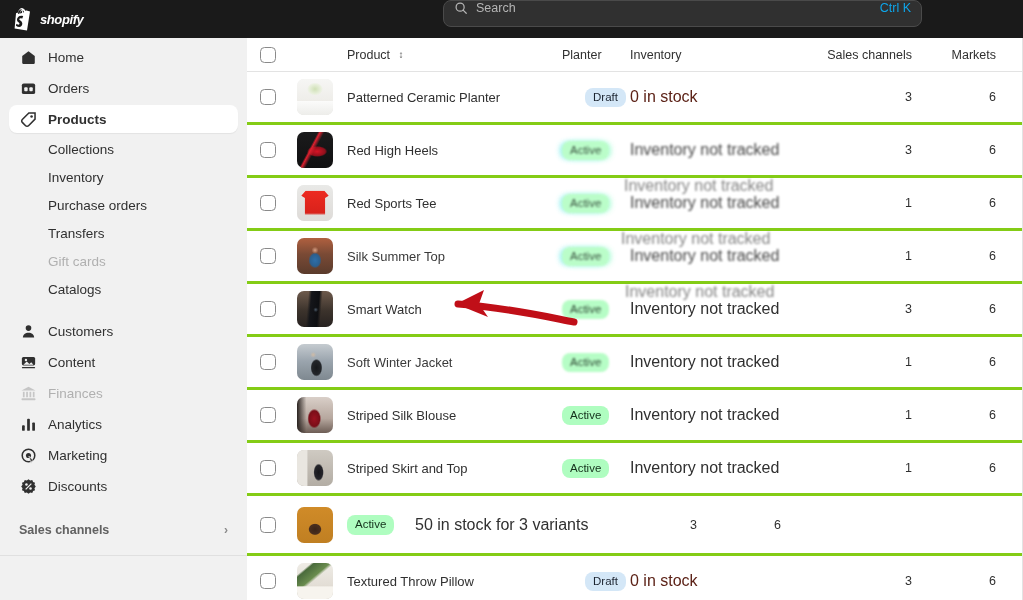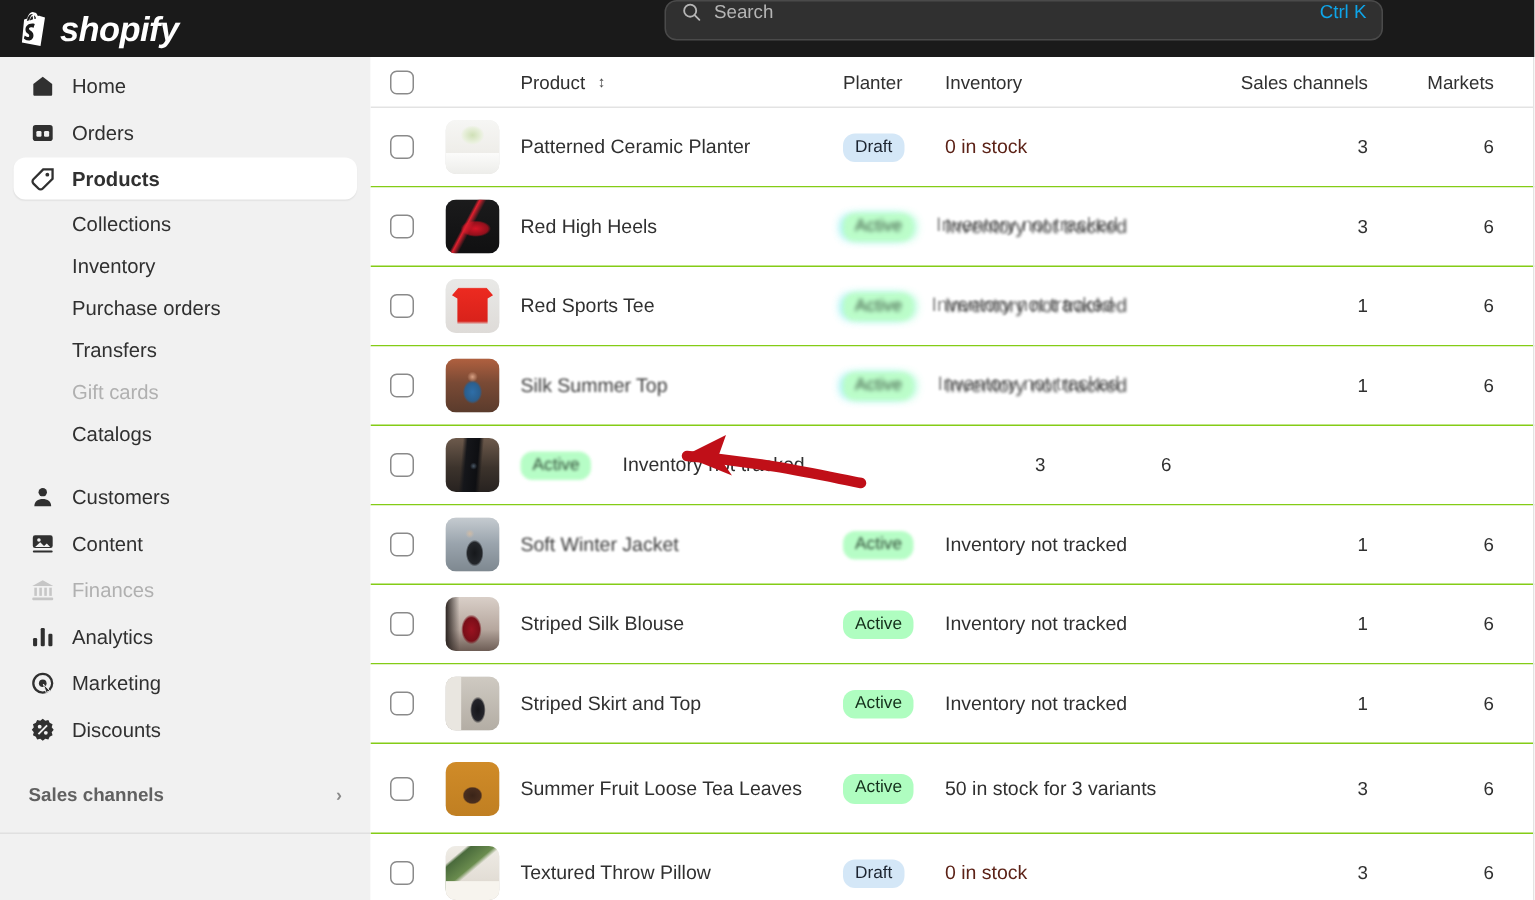--- a/index.html
+++ b/index.html
@@ -19,7 +19,7 @@
   .logo-mark {
     width: 20px; height: 23px; position: relative;
   }
-  .logo-text { color: #fff; font-size: 23px; font-weight: bold; font-style: italic; letter-spacing: -0.4px; }
+  .logo-text { color: #fff; font-size: 13px; font-weight: bold; font-style: italic; letter-spacing: -0.4px; }
 
   .search-box {
     position: absolute; left: 443px; top: 0px; width: 479px; height: 27px;

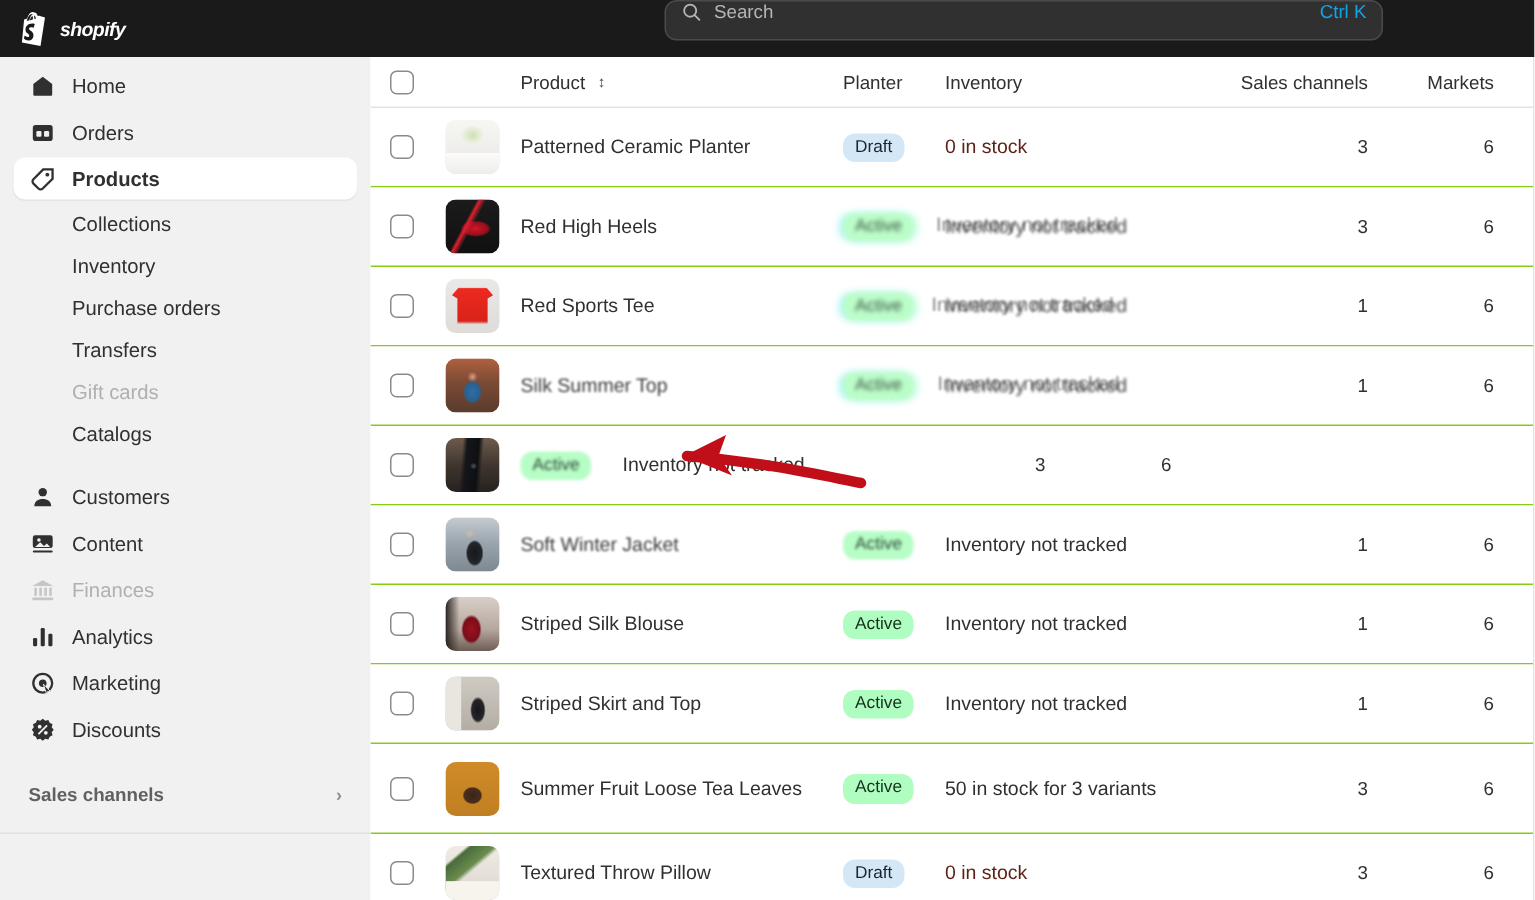--- a/index.html
+++ b/index.html
@@ -83,7 +83,7 @@
 
   .trow {
     display: flex; align-items: center; min-height: 53px;
-    border-bottom: 1px solid #84cc16; background: #fff;
+    border-bottom: 3px solid #84cc16; background: #fff;
   }
   .trow.tall { min-height: 60px; }
   .thumb-box {

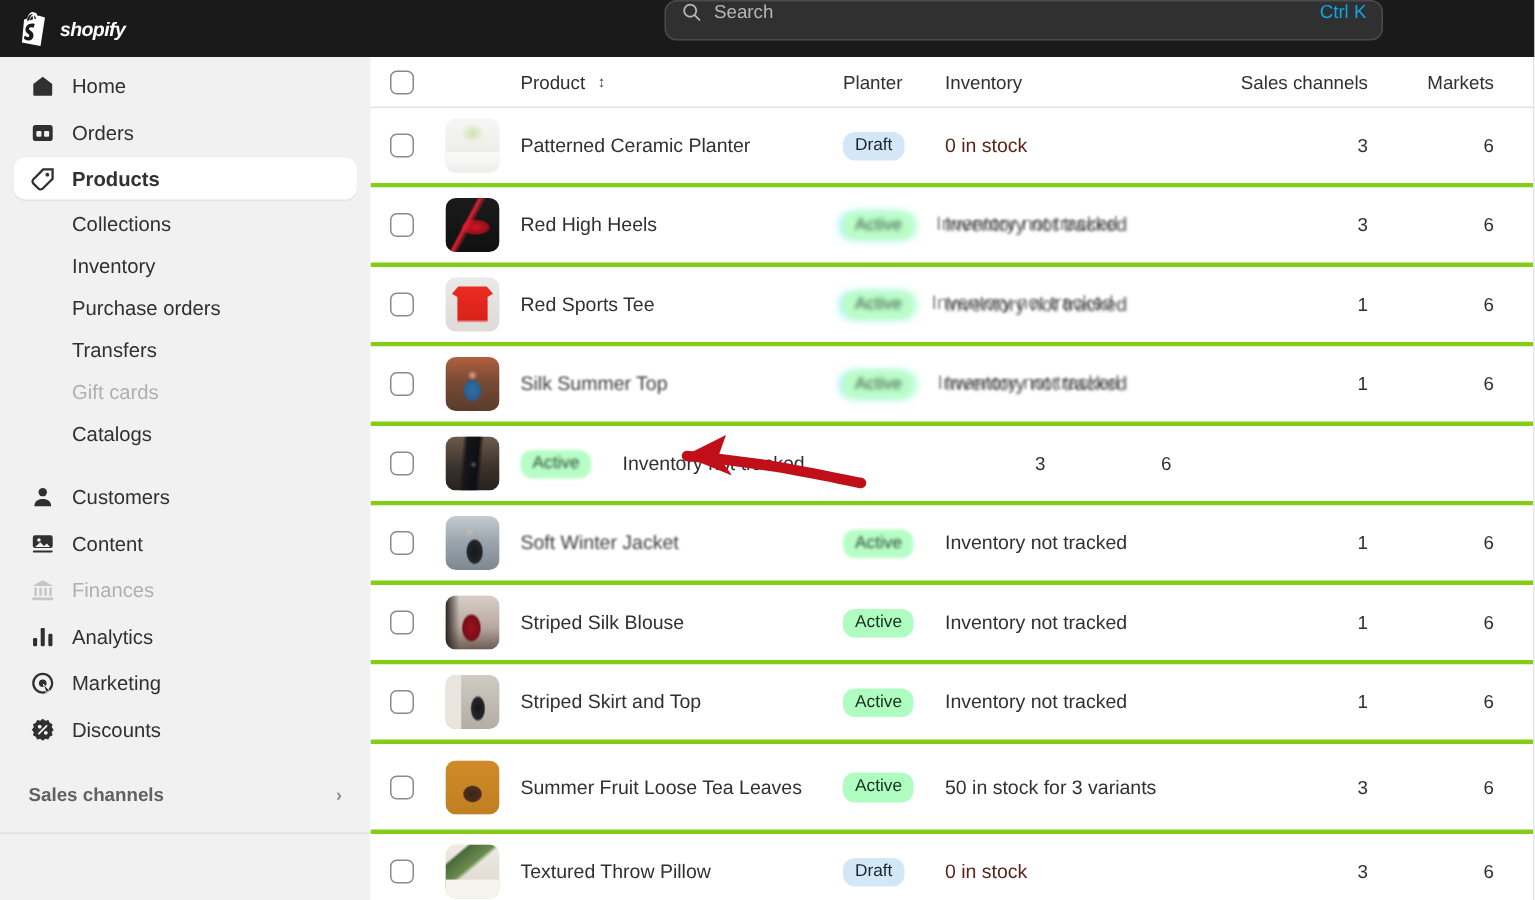--- a/index.html
+++ b/index.html
@@ -96,7 +96,7 @@
     display: inline-block; font-size: 11.5px; padding: 2px 8px 3px 8px;
     border-radius: 8px; line-height: 1.25;
   }
-  .badge.draft  { background: #d4e7f7; color: #1c2430; }
+  .badge.draft  { background: #d4e7f7; color: #1c2430; margin-left: 23px; }
   .badge.active { background: #affdc0; color: #14301b; }
   .inv { font-size: 13px; color: #303030; }
   .inv.zero { color: #5c2217; }

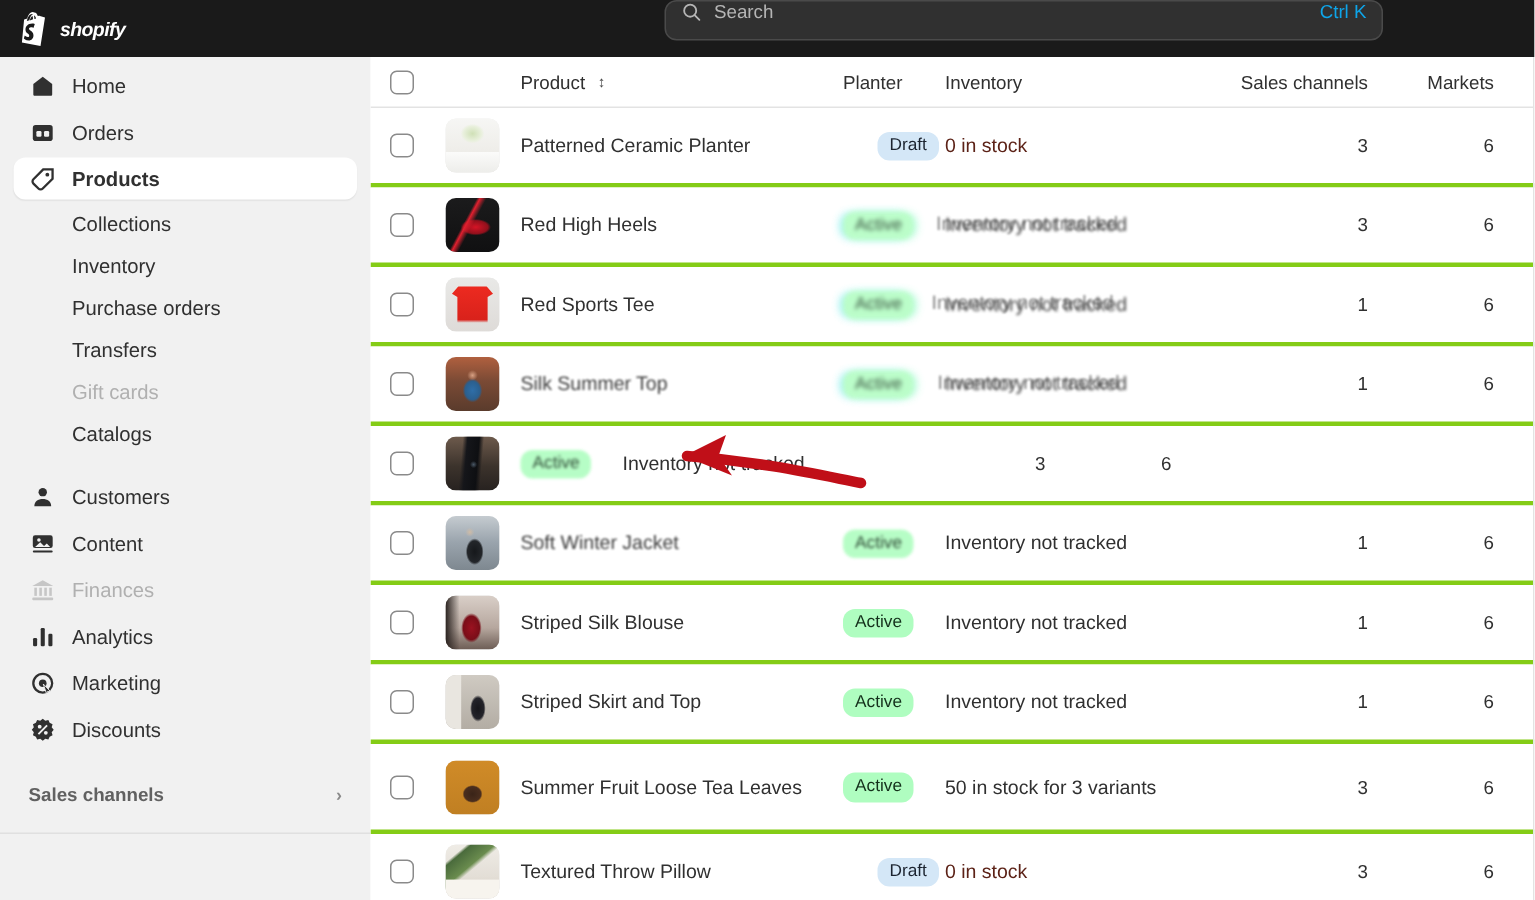--- a/index.html
+++ b/index.html
@@ -98,7 +98,7 @@
   }
   .badge.draft  { background: #d4e7f7; color: #1c2430; margin-left: 23px; }
   .badge.active { background: #affdc0; color: #14301b; }
-  .inv { font-size: 13px; color: #303030; }
+  .inv { font-size: 16px; color: #303030; margin-top: 36px; }
   .inv.zero { color: #5c2217; }
   .num { font-size: 12.5px; color: #303030; }
 

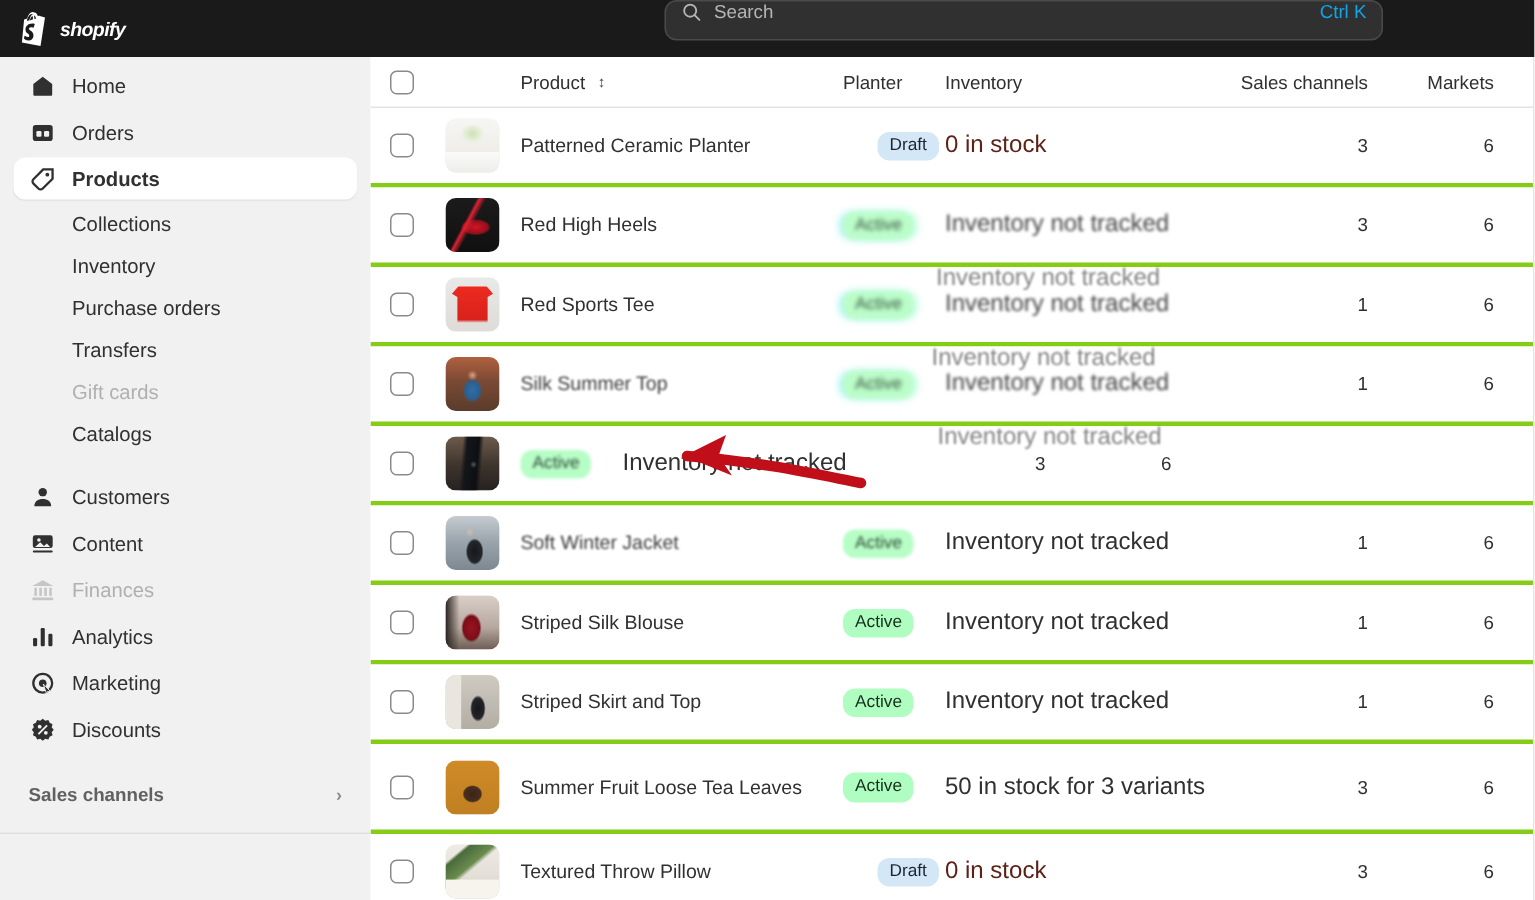--- a/index.html
+++ b/index.html
@@ -395,6 +395,7 @@
           <div class="img" style="background:radial-gradient(circle 3px at 52% 52%,#4a5866 0%,transparent 80%)"></div>
         </div>
       </div>
+      <div class="col-name"><span class="pname">Smart Watch</span></div>
       <div class="col-status">
         <span class="badge active blur-m">Active</span>
       </div>

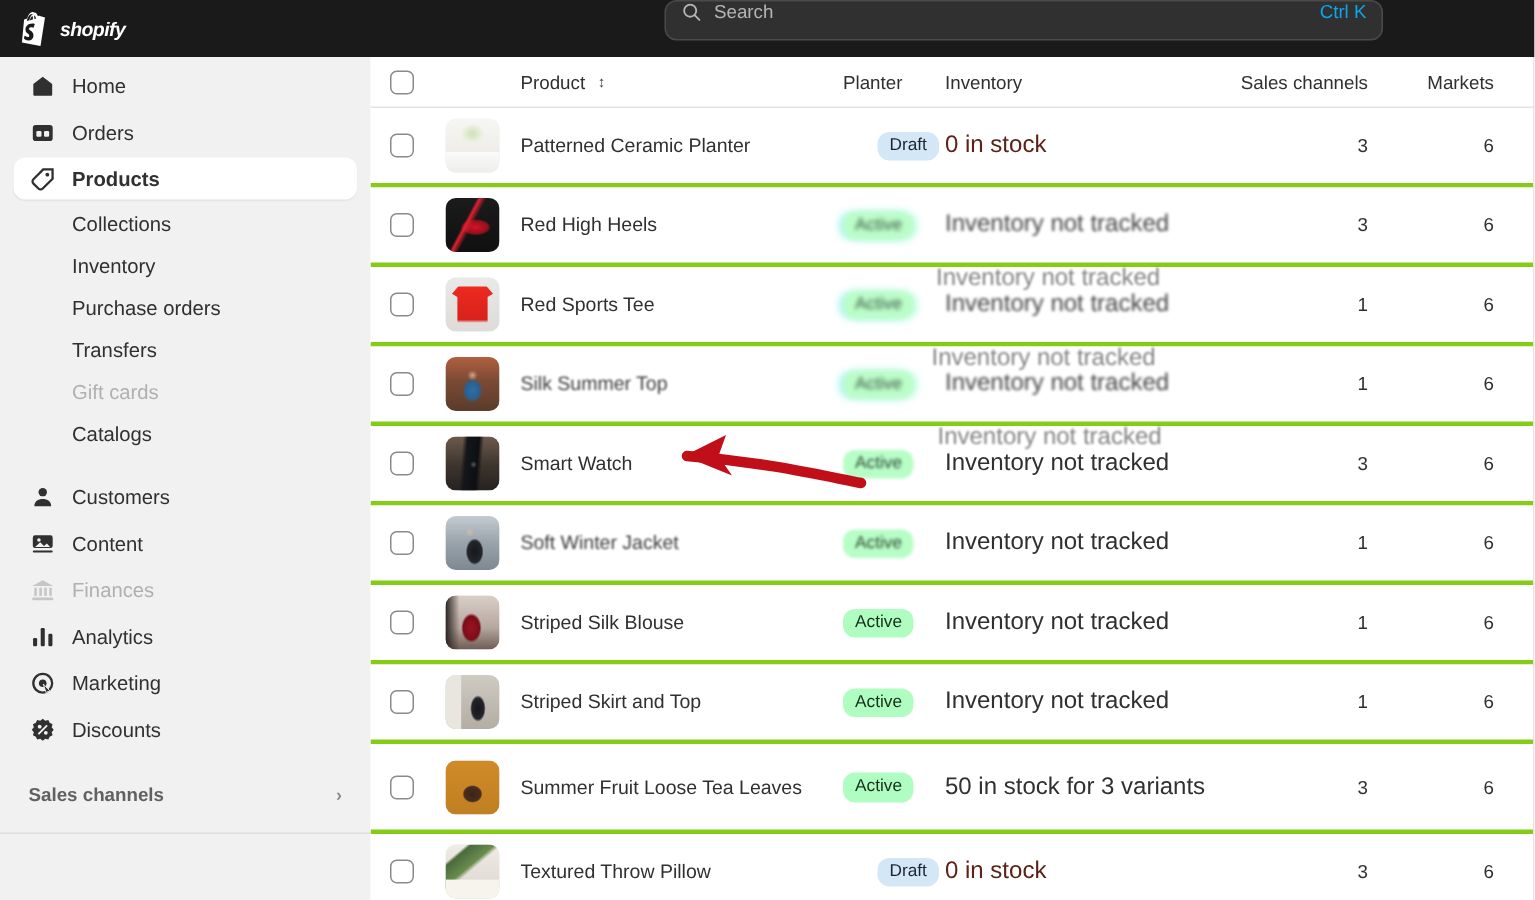--- a/index.html
+++ b/index.html
@@ -470,7 +470,6 @@
           <div class="img" style="background:radial-gradient(ellipse 9px 8px at 50% 62%,#3a2418 0%,#4a2e1e 62%,transparent 74%)"></div>
         </div>
       </div>
-      <div class="col-name"><span class="pname">Summer Fruit Loose Tea Leaves</span></div>
       <div class="col-status"><span class="badge active">Active</span></div>
       <div class="col-inv"><span class="inv">50 in stock for 3 variants</span></div>
       <div class="col-chan num">3</div>

